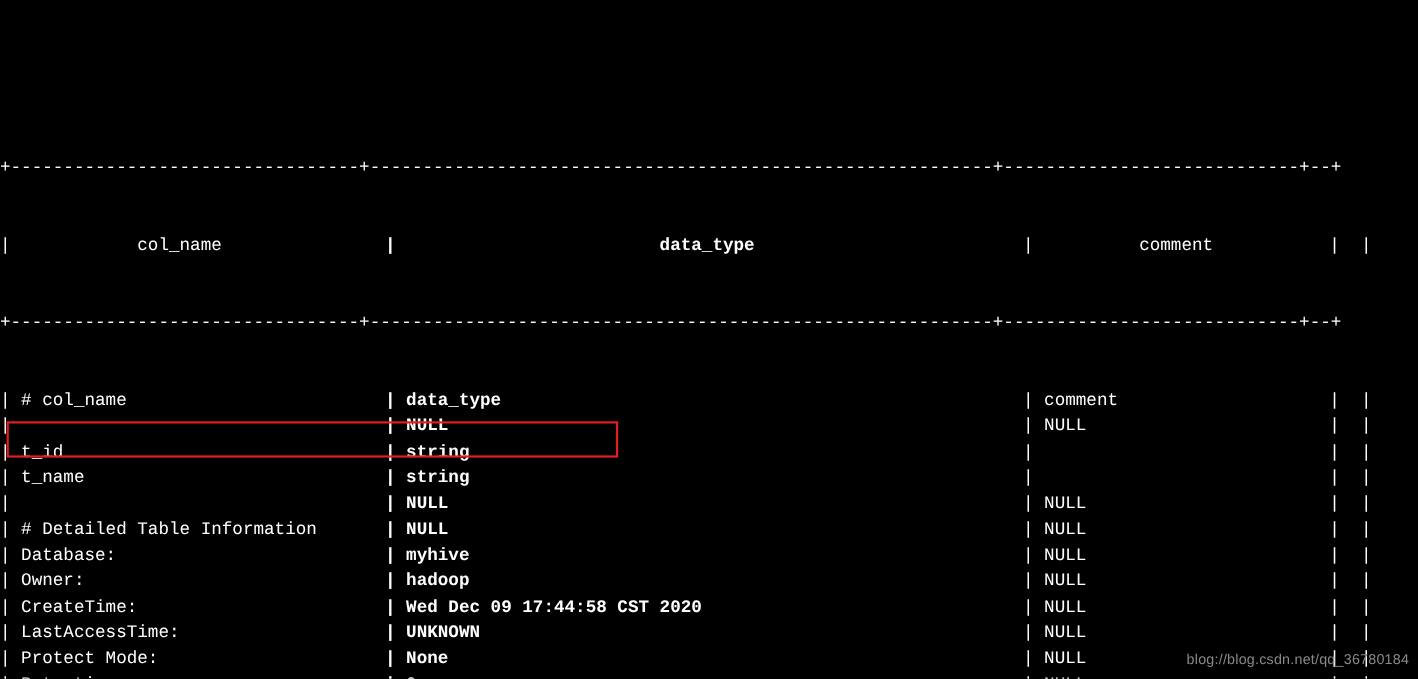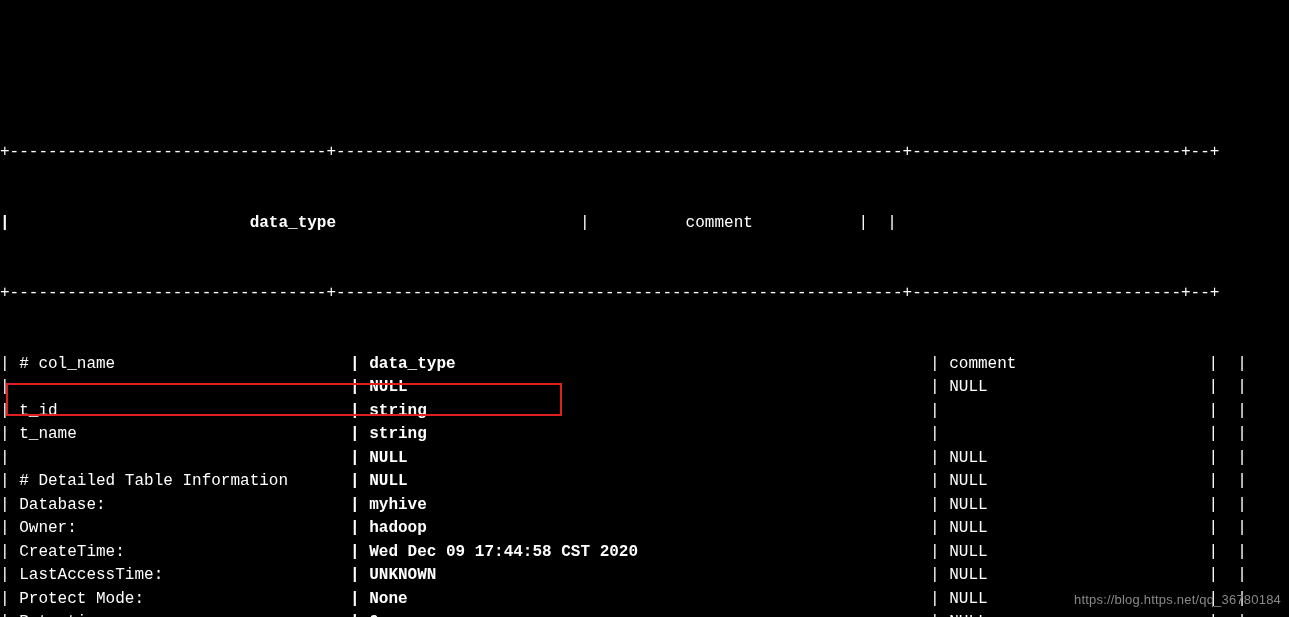--- a/index.html
+++ b/index.html
@@ -62,6 +62,7 @@
 <div class="terminal">
   <div>+---------------------------------+-----------------------------------------------------------+----------------------------+--+</div>
   <div class="row">
+    <span class="c1">|            col_name             </span>
     <span class="c2">|                         data_type                         </span>
     <span class="c3">|          comment           |  |</span>
   </div>

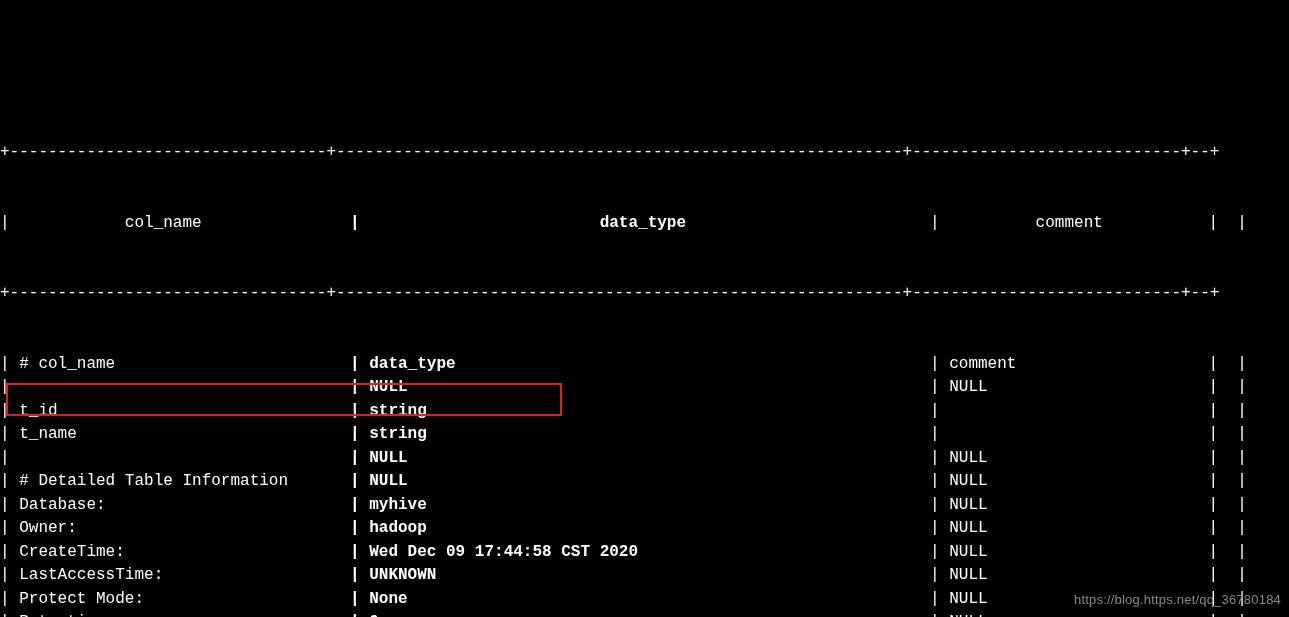--- a/index.html
+++ b/index.html
@@ -72,7 +72,7 @@
 
 <div class="highlight-box" style="top:383px;left:6px;width:556px;height:33px;"></div>
 
-<div class="watermark">https://blog.https.net/qq_36780184</div>
+<div class="watermark">blog://blog.csdn.net/qq_36780184</div>
 
 
 

